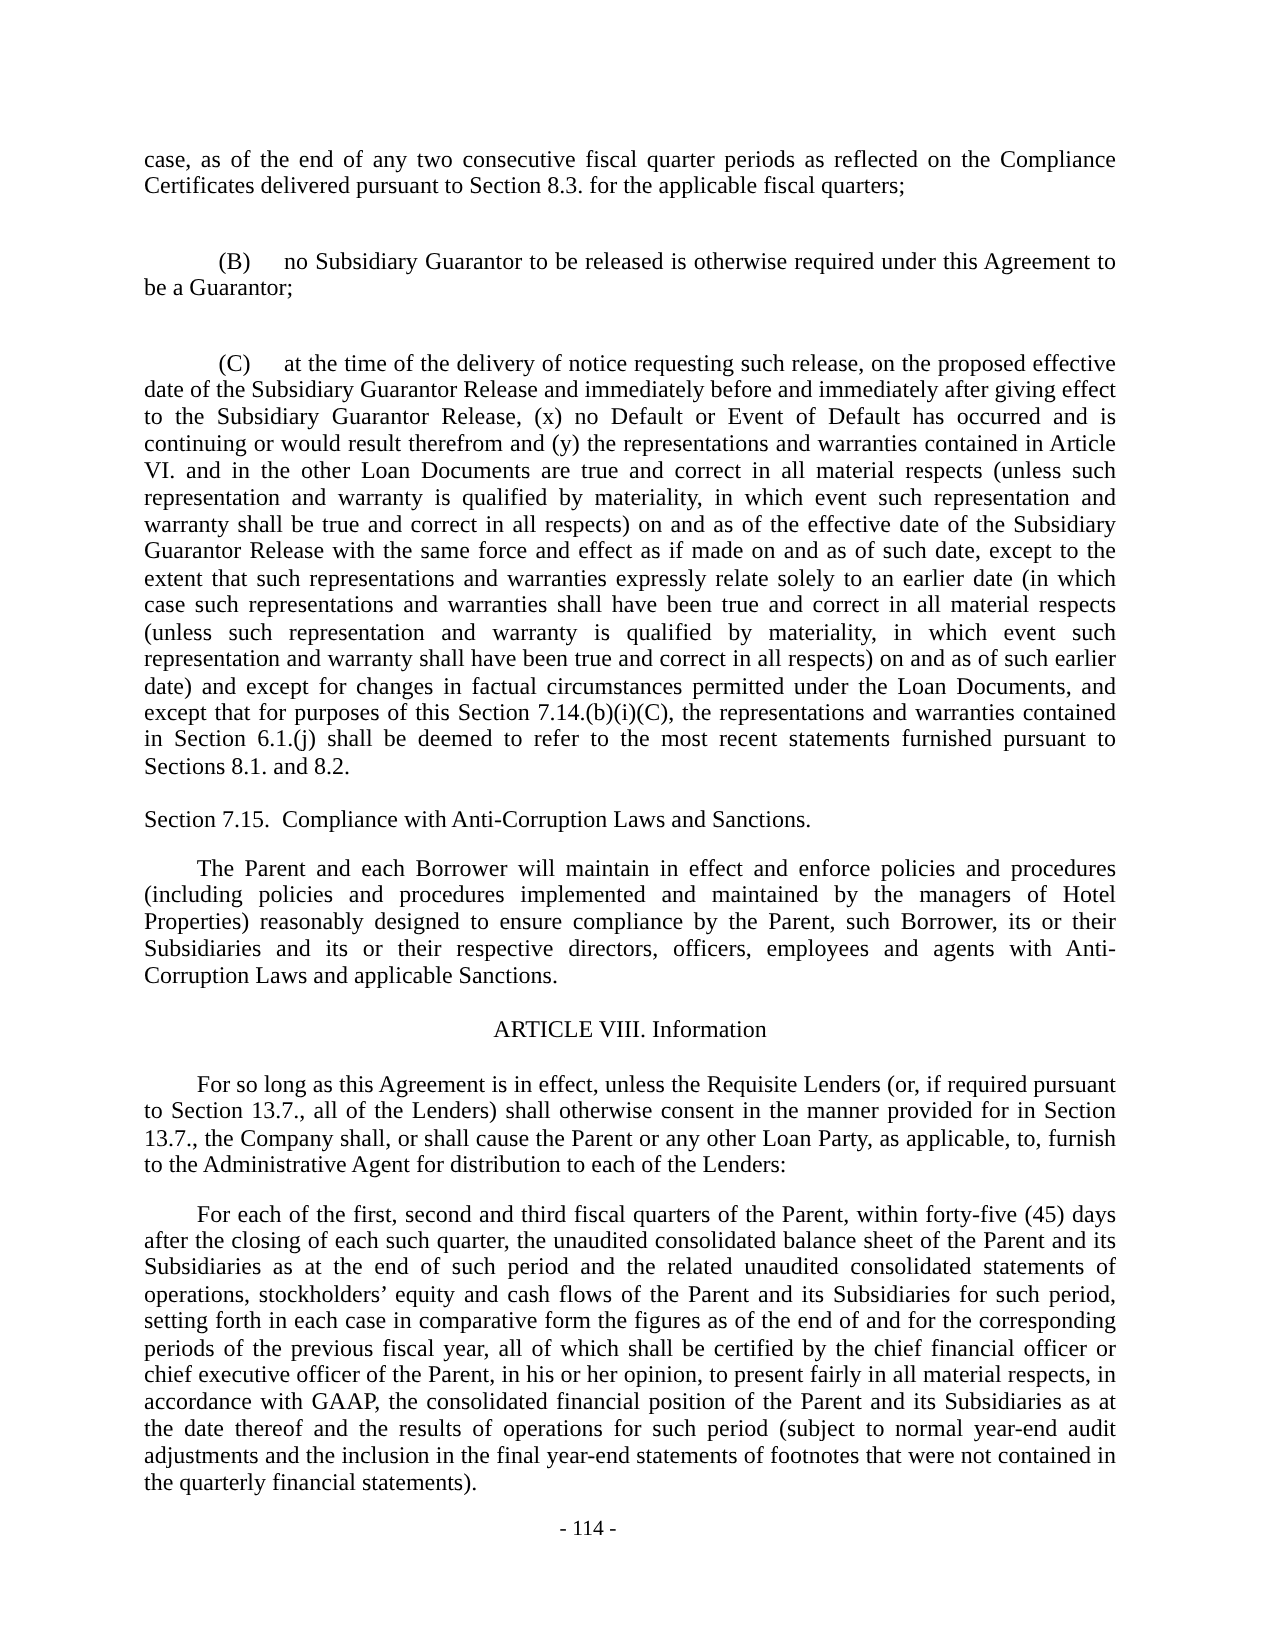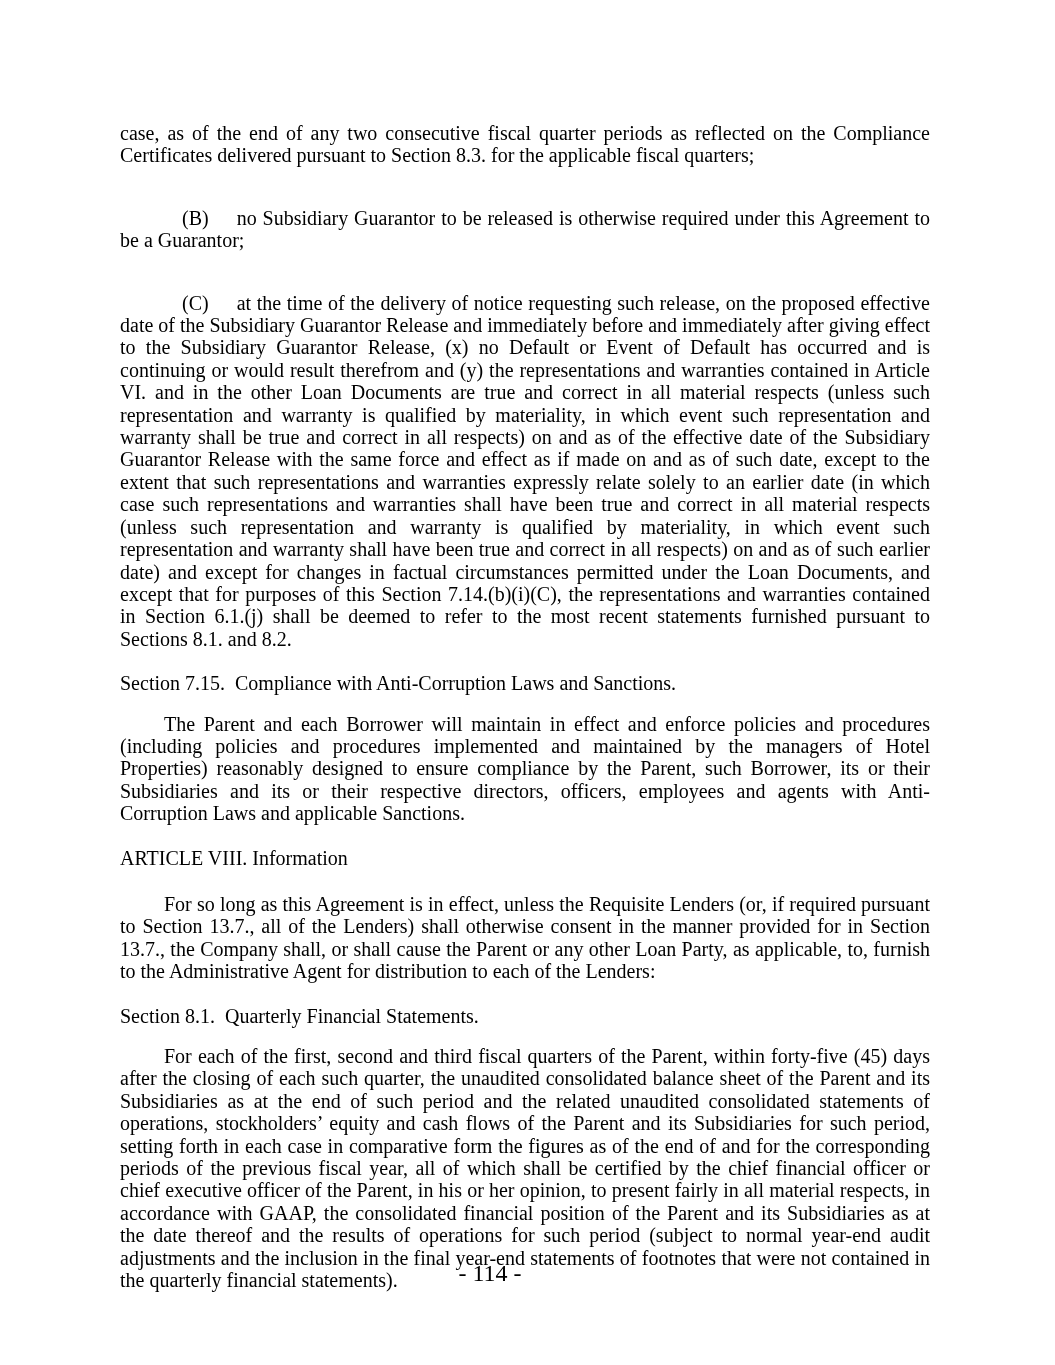--- a/index.html
+++ b/index.html
@@ -51,7 +51,7 @@
   }
   .article-heading {
     font-weight: normal;
-    text-align: left;
+    text-align: center;
     margin: 22px 0 24px 0 !important;
   }
   .body-para {

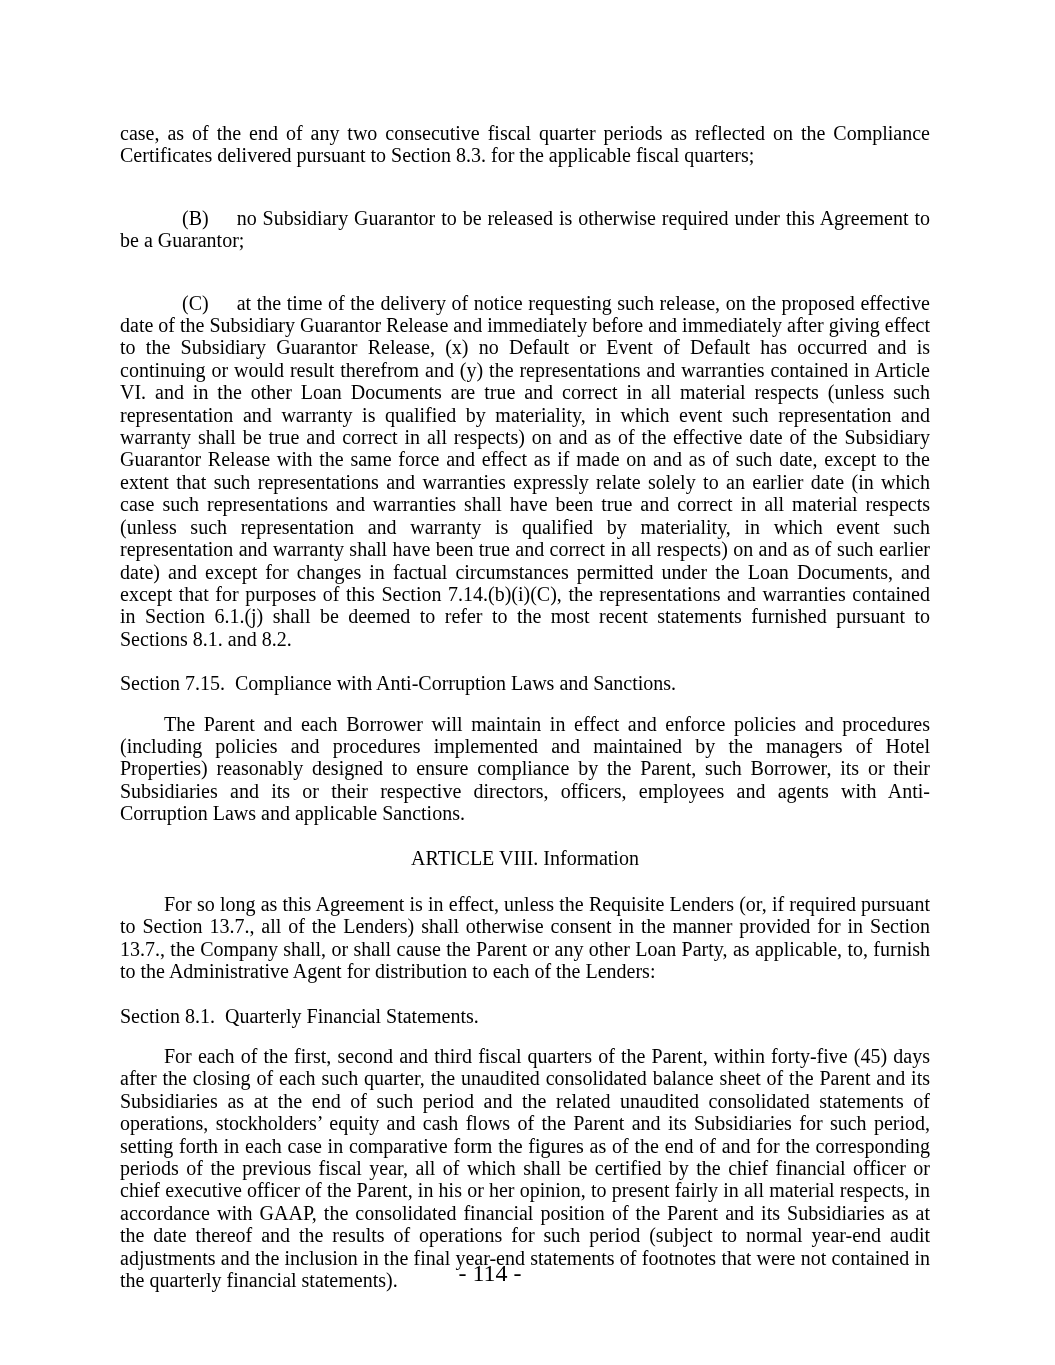--- a/index.html
+++ b/index.html
@@ -89,7 +89,6 @@
 
     <p class="body-para">For so long as this Agreement is in effect, unless the Requisite Lenders (or, if required pursuant to Section 13.7., all of the Lenders) shall otherwise consent in the manner provided for in Section 13.7., the Company shall, or shall cause the Parent or any other Loan Party, as applicable, to, furnish to the Administrative Agent for distribution to each of the Lenders:</p>
 
-    <h2 class="sec-heading">Section 8.1.&nbsp; Quarterly Financial Statements.</h2>
 
     <p class="body-para">For each of the first, second and third fiscal quarters of the Parent, within forty-five (45) days after the closing of each such quarter, the unaudited consolidated balance sheet of the Parent and its Subsidiaries as at the end of such period and the related unaudited consolidated statements of operations, stockholders’ equity and cash flows of the Parent and its Subsidiaries for such period, setting forth in each case in comparative form the figures as of the end of and for the corresponding periods of the previous fiscal year, all of which shall be certified by the chief financial officer or chief executive officer of the Parent, in his or her opinion, to present fairly in all material respects, in accordance with GAAP, the consolidated financial position of the Parent and its Subsidiaries as at the date thereof and the results of operations for such period (subject to normal year-end audit adjustments and the inclusion in the final year-end statements of footnotes that were not contained in the quarterly financial statements).</p>
 

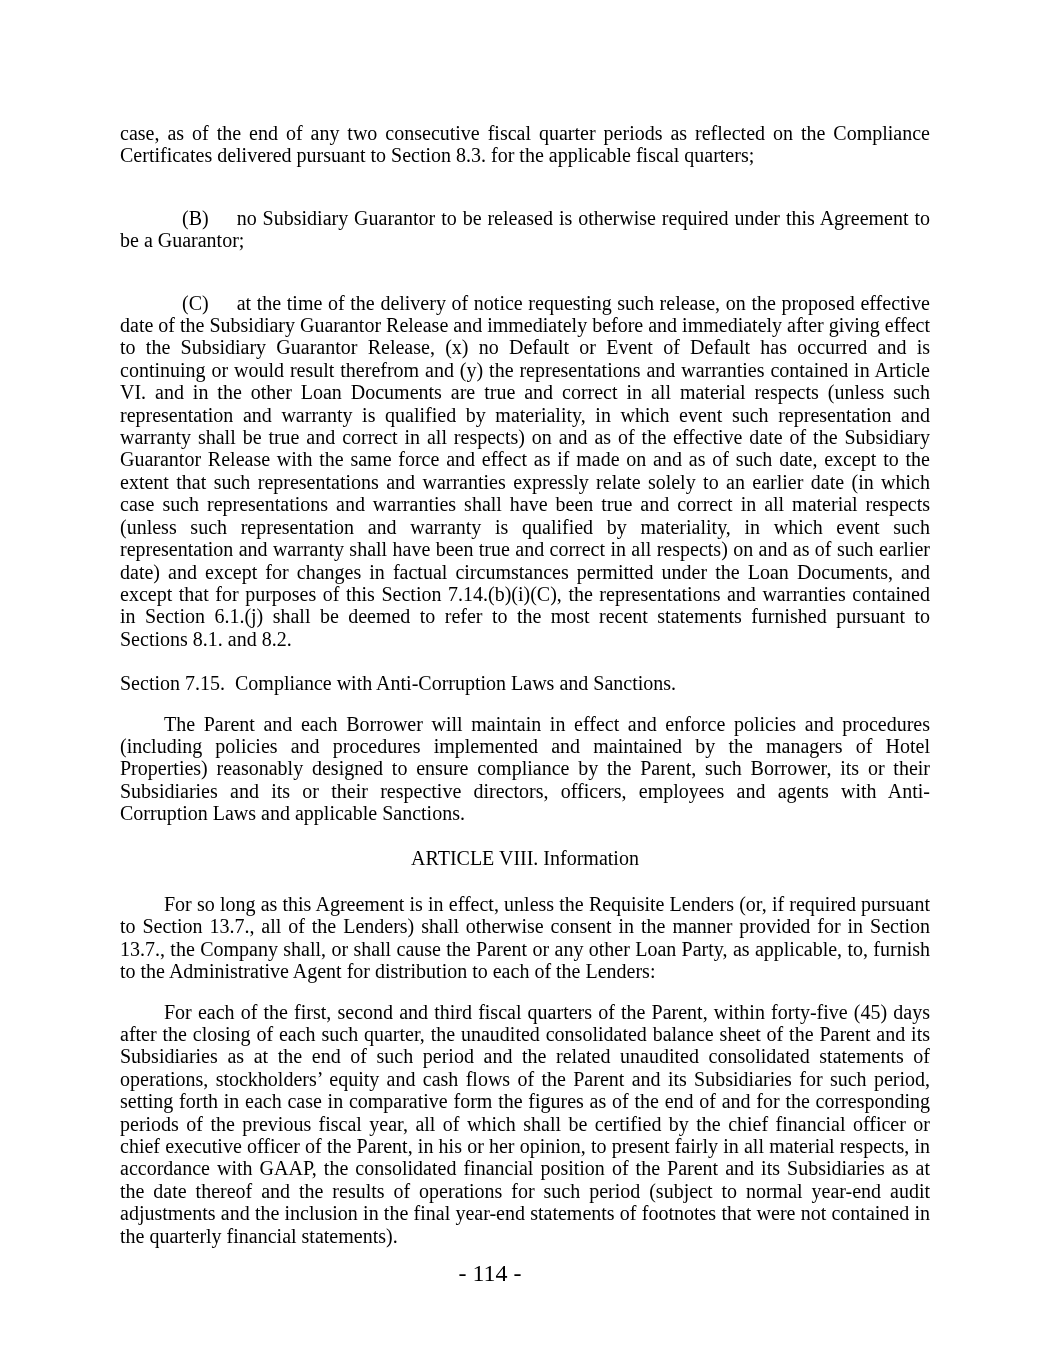--- a/index.html
+++ b/index.html
@@ -65,7 +65,7 @@
     left: 0;
     width: 100%;
     text-align: center;
-    font-size: 24px;
+    font-size: 18px;
     line-height: 22.4px;
   }
 </style>

